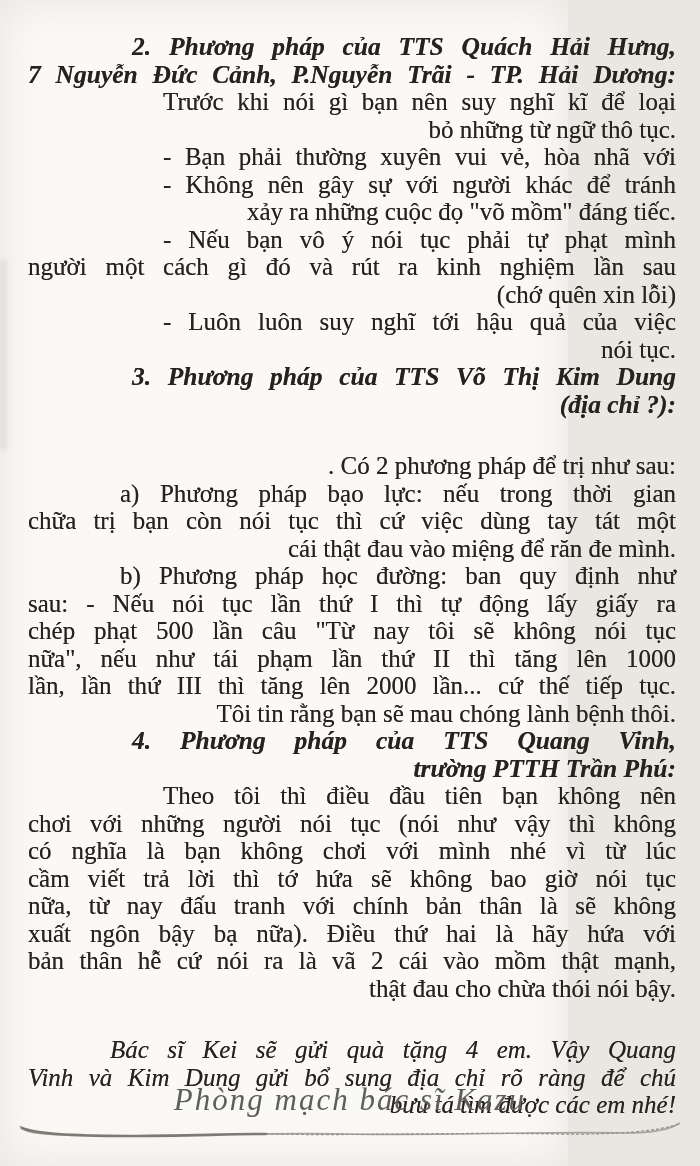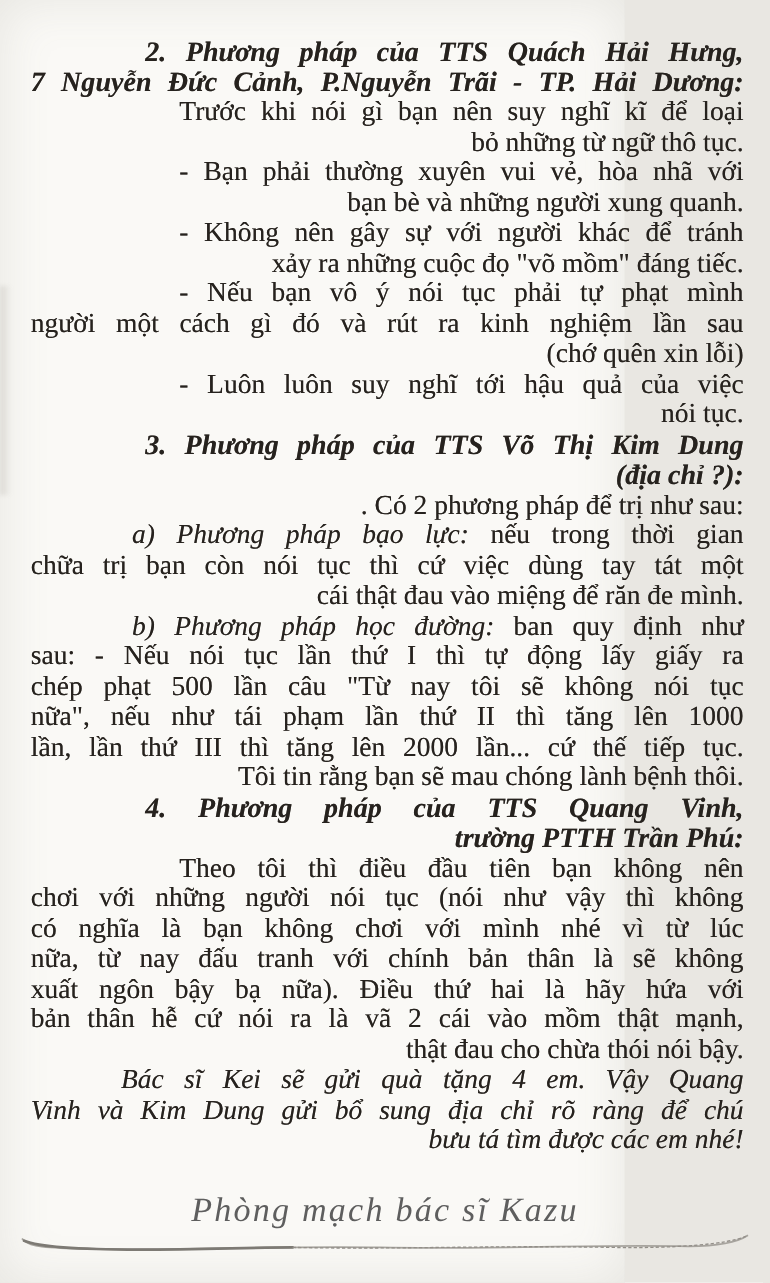--- a/index.html
+++ b/index.html
@@ -78,7 +78,6 @@
       <div class="line body ind-p">Trước khi nói gì bạn nên suy nghĩ kĩ để loại</div>
       <div class="line body nojust">bỏ những từ ngữ thô tục.</div>
       <div class="line body ind-p">- Bạn phải thường xuyên vui vẻ, hòa nhã với</div>
-      <div class="line body nojust">bạn bè và những người xung quanh.</div>
       <div class="line body ind-p">- Không nên gây sự với người khác để tránh</div>
       <div class="line body nojust">xảy ra những cuộc đọ "võ mồm" đáng tiếc.</div>
       <div class="line body ind-p">- Nếu bạn vô ý nói tục phải tự phạt mình</div>

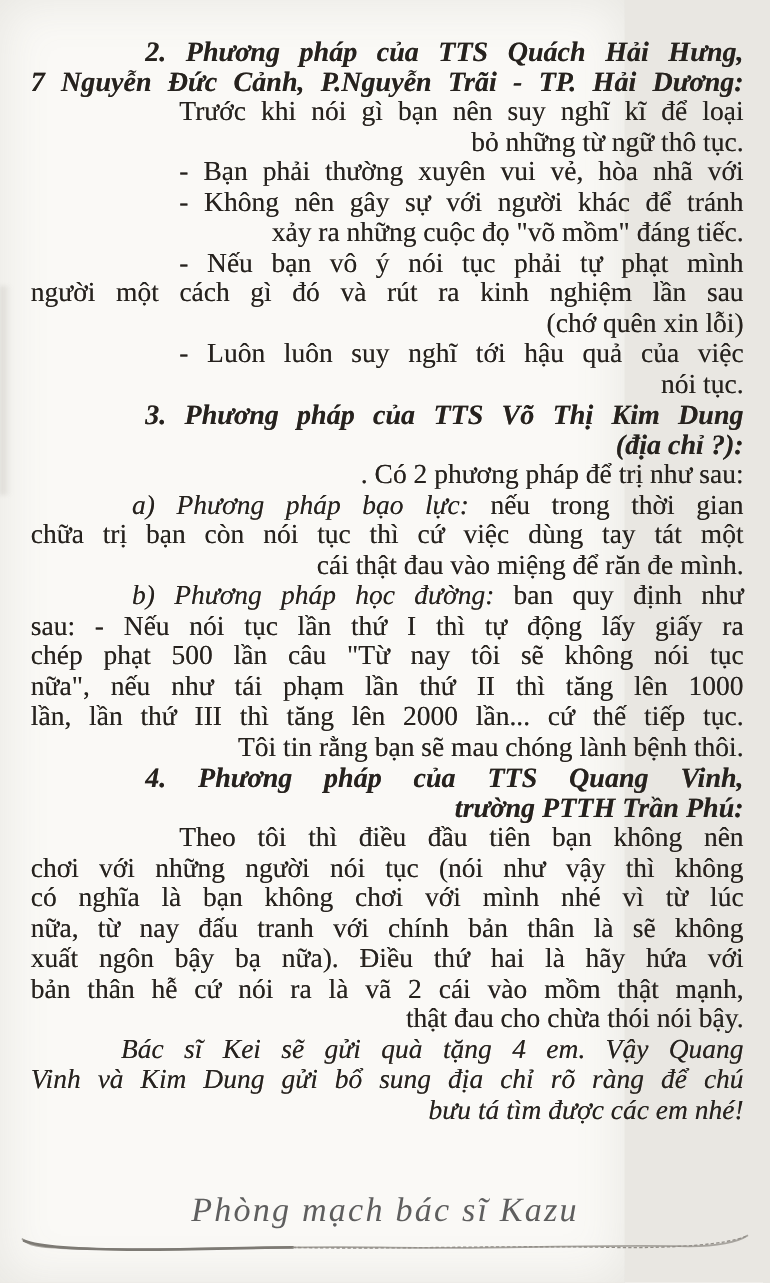--- a/index.html
+++ b/index.html
@@ -48,7 +48,7 @@
   .ind-h{ padding-left:104px; }
   .ind-p{ padding-left:135px; }
   .ind-s{ padding-left:92px; }
-  .ind-c{ padding-left:82px; }
+  .ind-c{ padding-left:82px;margin-top:34px; }
   .footer{
     position:absolute;
     left:0;top:1082px;width:700px;

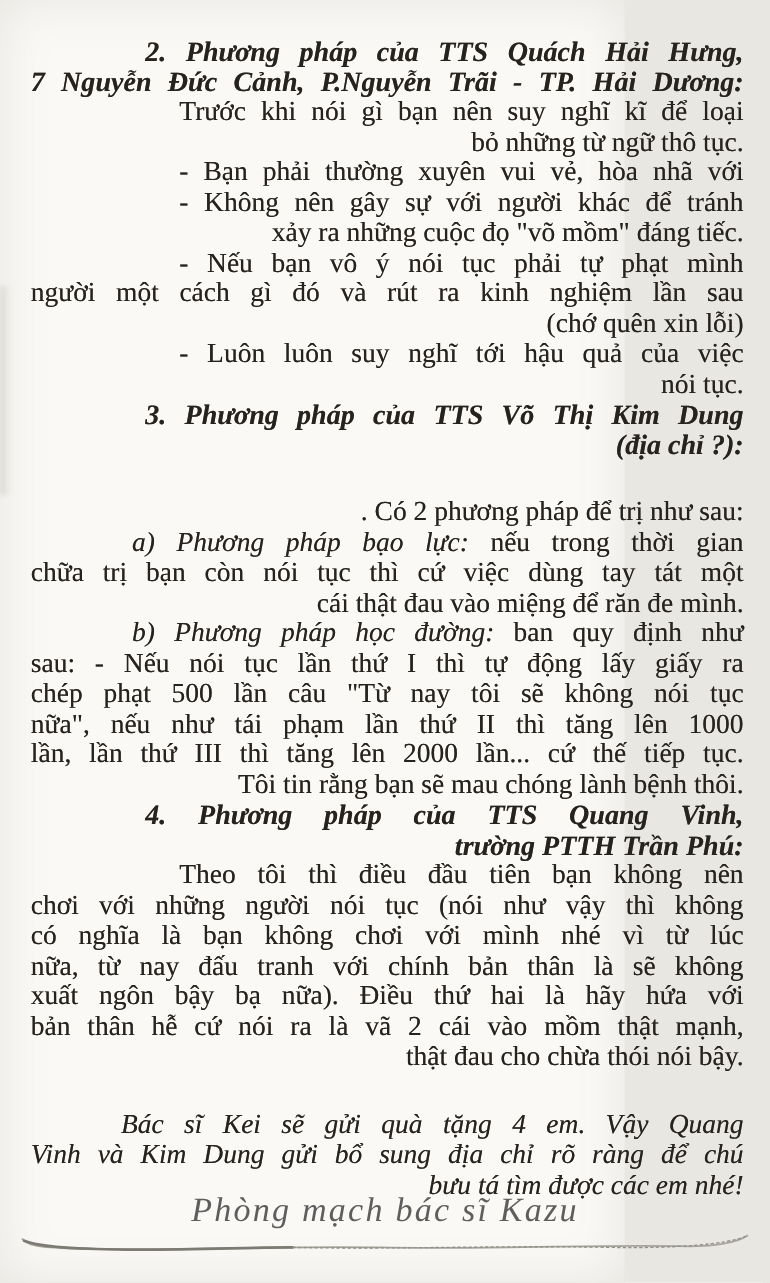--- a/index.html
+++ b/index.html
@@ -44,7 +44,7 @@
     font-size:25.5px;
   }
   .closing{ font-style:italic; }
-  .lead{ font-style:italic; }
+  .lead{ }
   .ind-h{ padding-left:104px; }
   .ind-p{ padding-left:135px; }
   .ind-s{ padding-left:92px; }

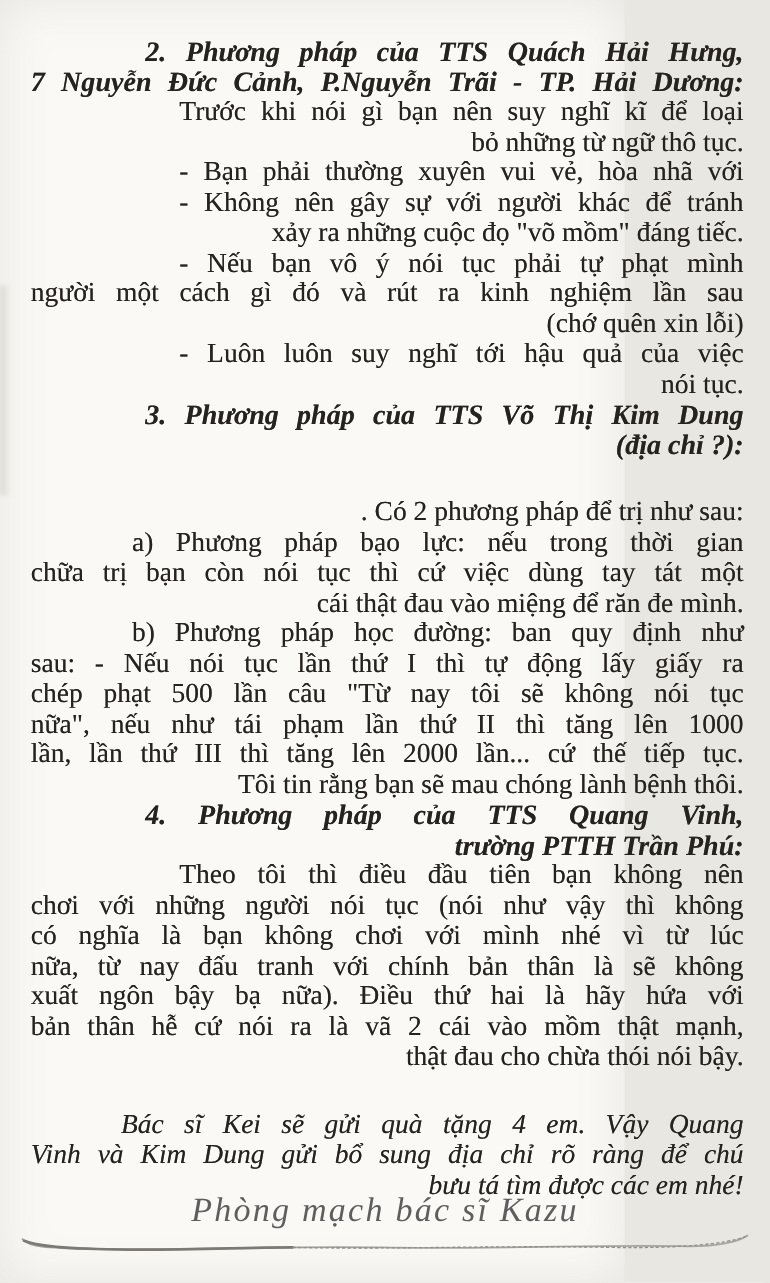--- a/index.html
+++ b/index.html
@@ -102,6 +102,7 @@
       <div class="line body ind-p">Theo tôi thì điều đầu tiên bạn không nên</div>
       <div class="line body">chơi với những người nói tục (nói như vậy thì không</div>
       <div class="line body">có nghĩa là bạn không chơi với mình nhé vì từ lúc</div>
+      <div class="line body">cầm viết trả lời thì tớ hứa sẽ không bao giờ nói tục</div>
       <div class="line body">nữa, từ nay đấu tranh với chính bản thân là sẽ không</div>
       <div class="line body">xuất ngôn bậy bạ nữa). Điều thứ hai là hãy hứa với</div>
       <div class="line body">bản thân hễ cứ nói ra là vã 2 cái vào mồm thật mạnh,</div>

